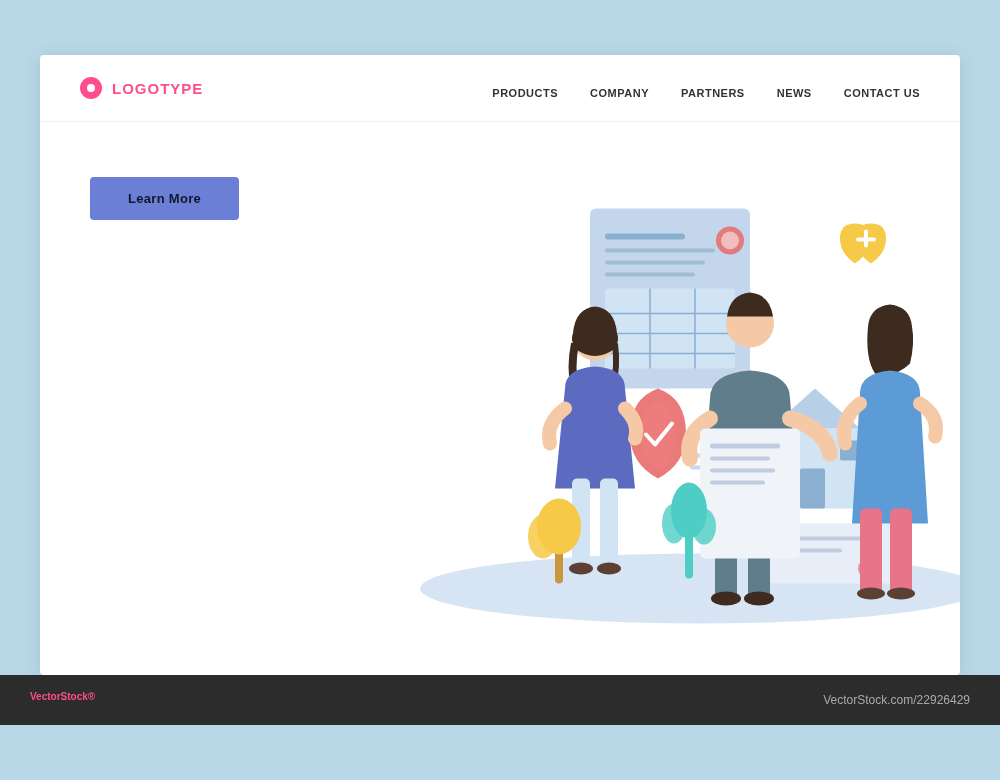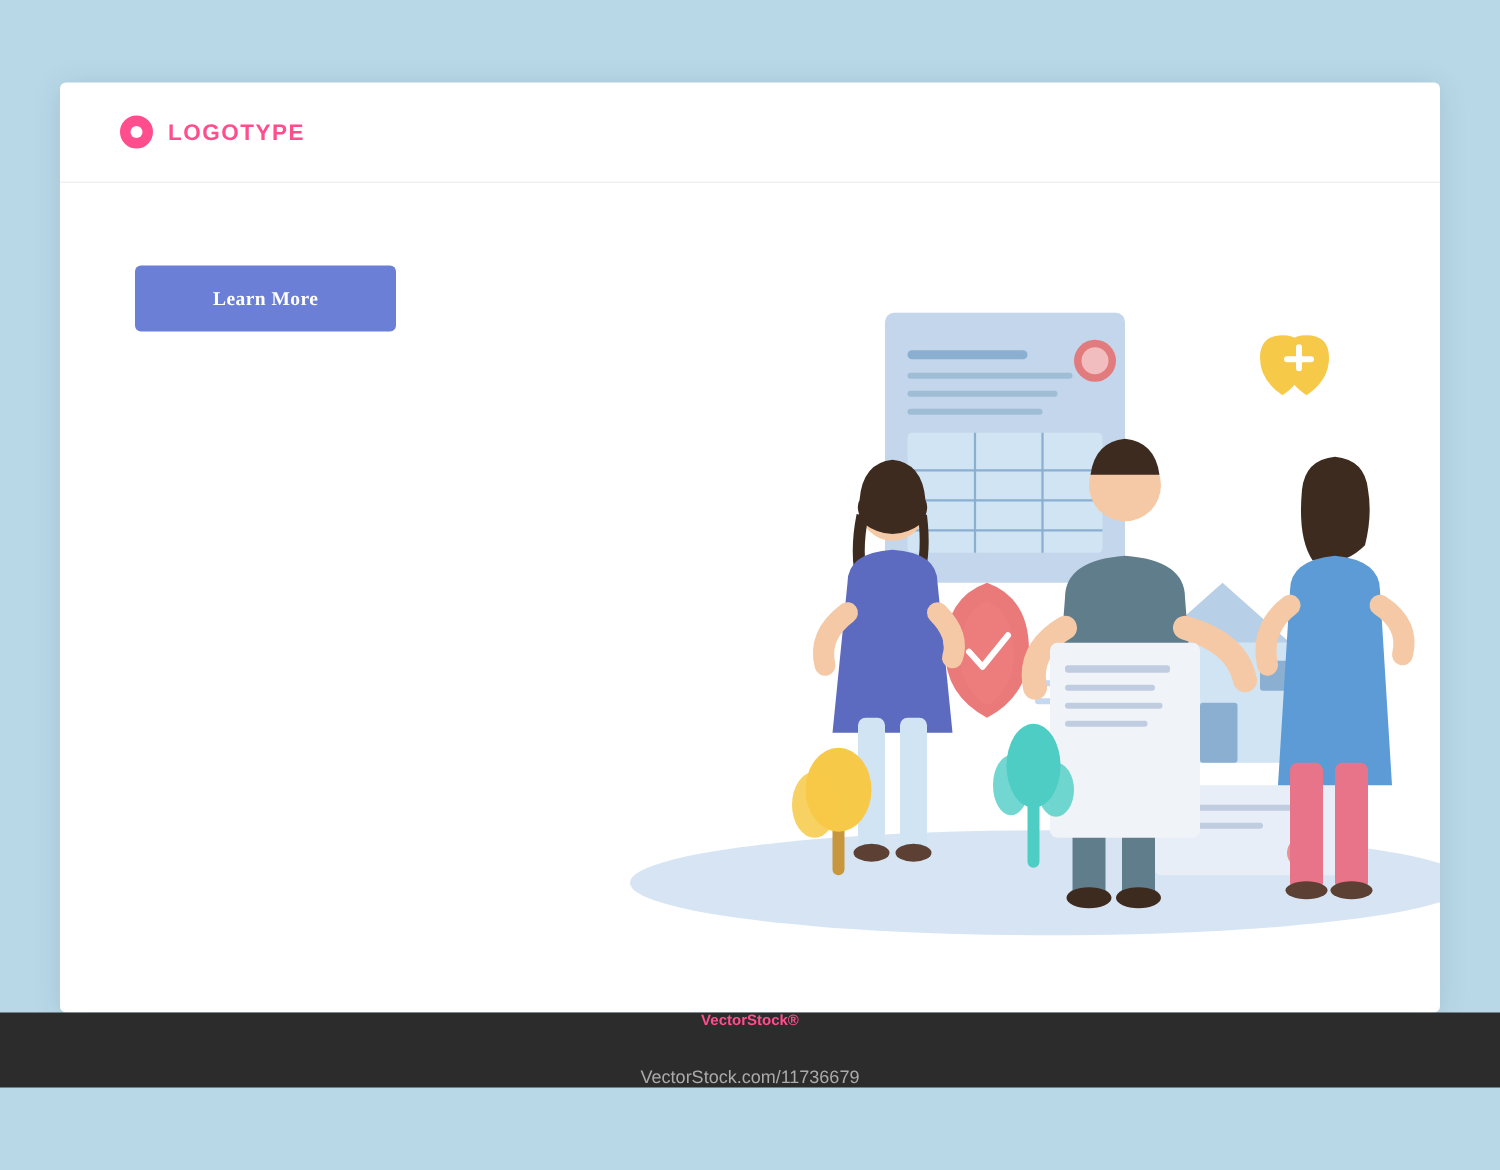--- a/index.html
+++ b/index.html
@@ -167,6 +167,13 @@
       <div class="logo-circle"></div>
       <span class="logo-text">LOGOTYPE</span>
     </div>
+    <nav class="nav">
+      <span class="nav-item">PRODUCTS</span>
+      <span class="nav-item">COMPANY</span>
+      <span class="nav-item">PARTNERS</span>
+      <span class="nav-item">NEWS</span>
+      <span class="nav-item">CONTACT US</span>
+    </nav>
   </header>
 
   <div class="main-content">

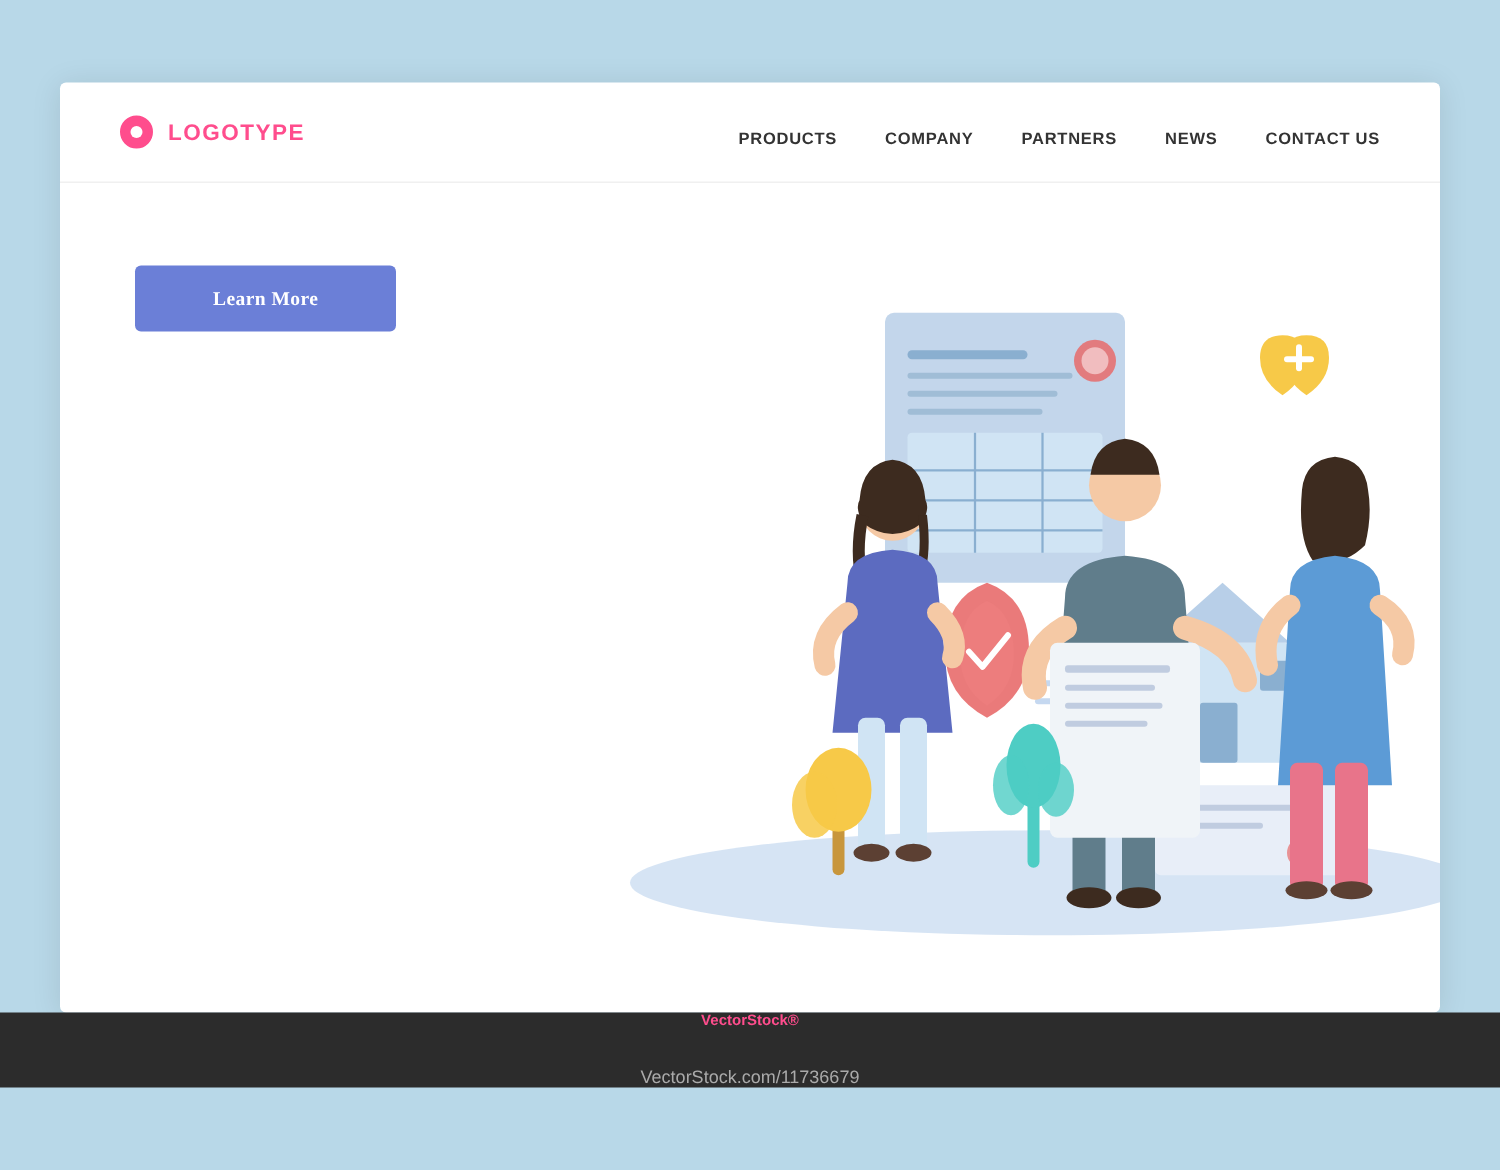--- a/index.html
+++ b/index.html
@@ -106,15 +106,14 @@
     .learn-more-btn {
       display: inline-block;
       background: #6b7fd7;
-      color: #ffffff;
+      color: #0f172a;
       font-size: 13px;
       font-weight: 600;
-      padding: 14px 52px;
+      padding: 14px 38px;
       border-radius: 4px;
       cursor: pointer;
       border: none;
       letter-spacing: 0.3px;
-      font-family: Liberation Serif, serif;
     }
     
     .right-section {

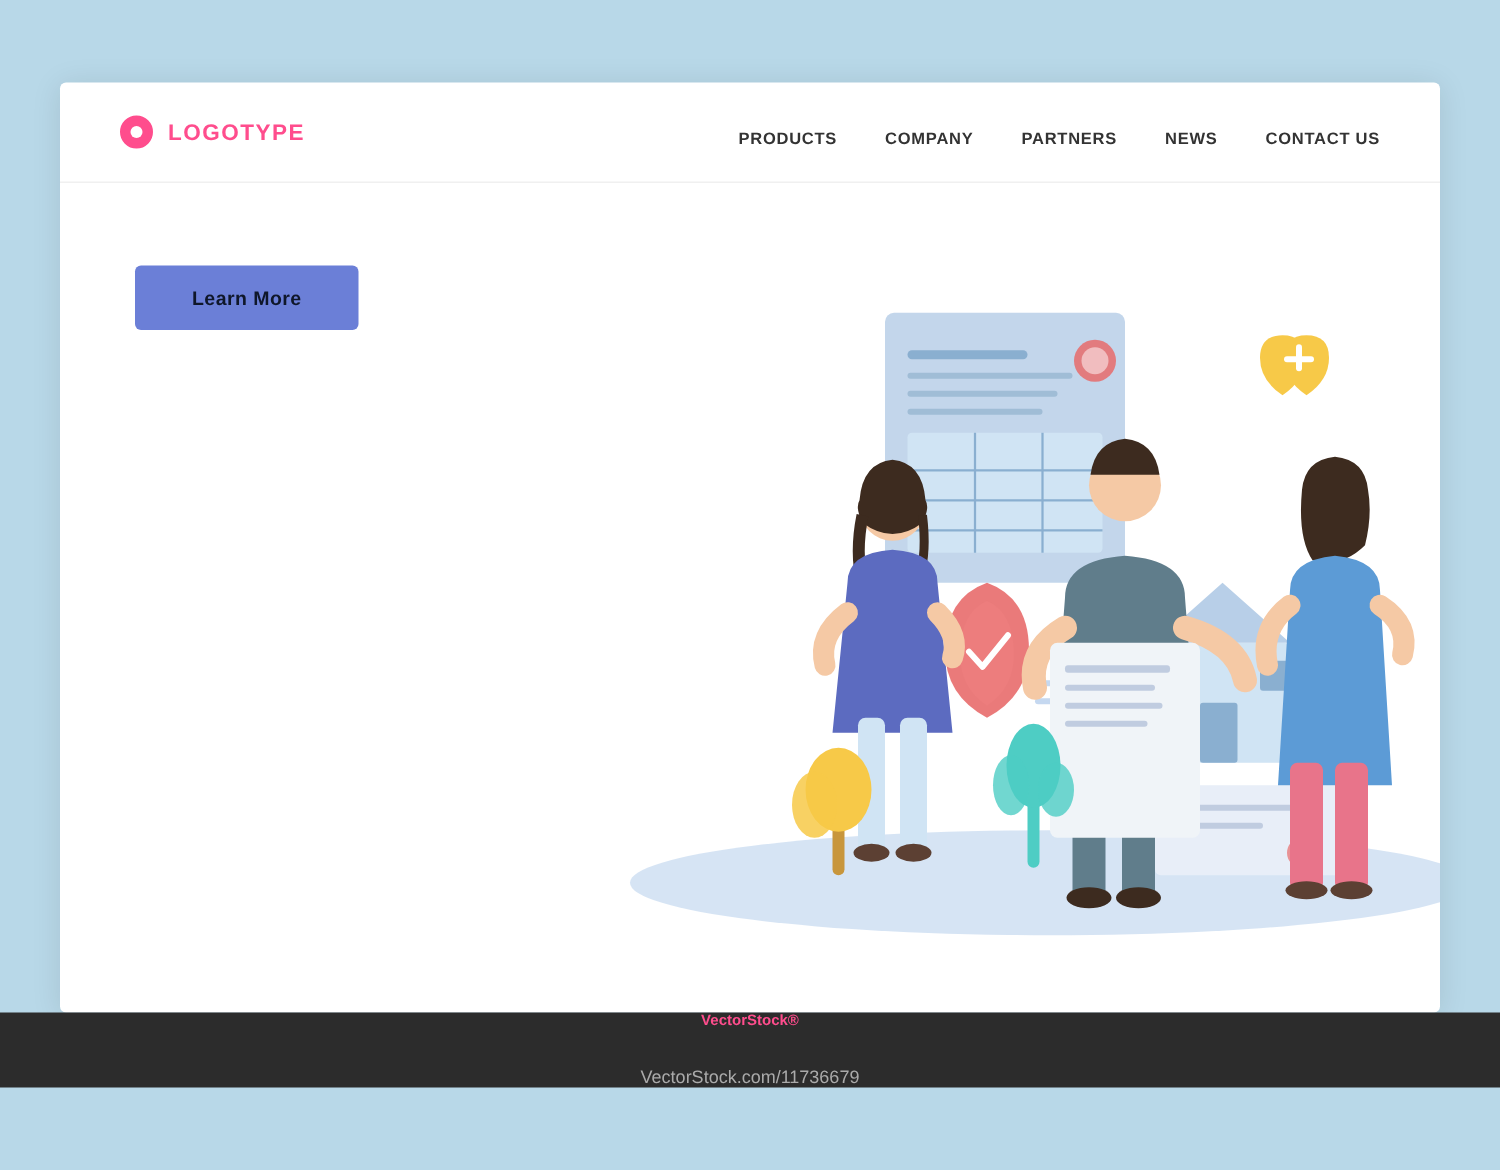--- a/index.html
+++ b/index.html
@@ -139,7 +139,6 @@
       justify-content: space-between;
       padding: 0 30px;
       flex-shrink: 0;
-      flex-direction: column;
     }
     .vectorstock-logo {
       color: #fff;

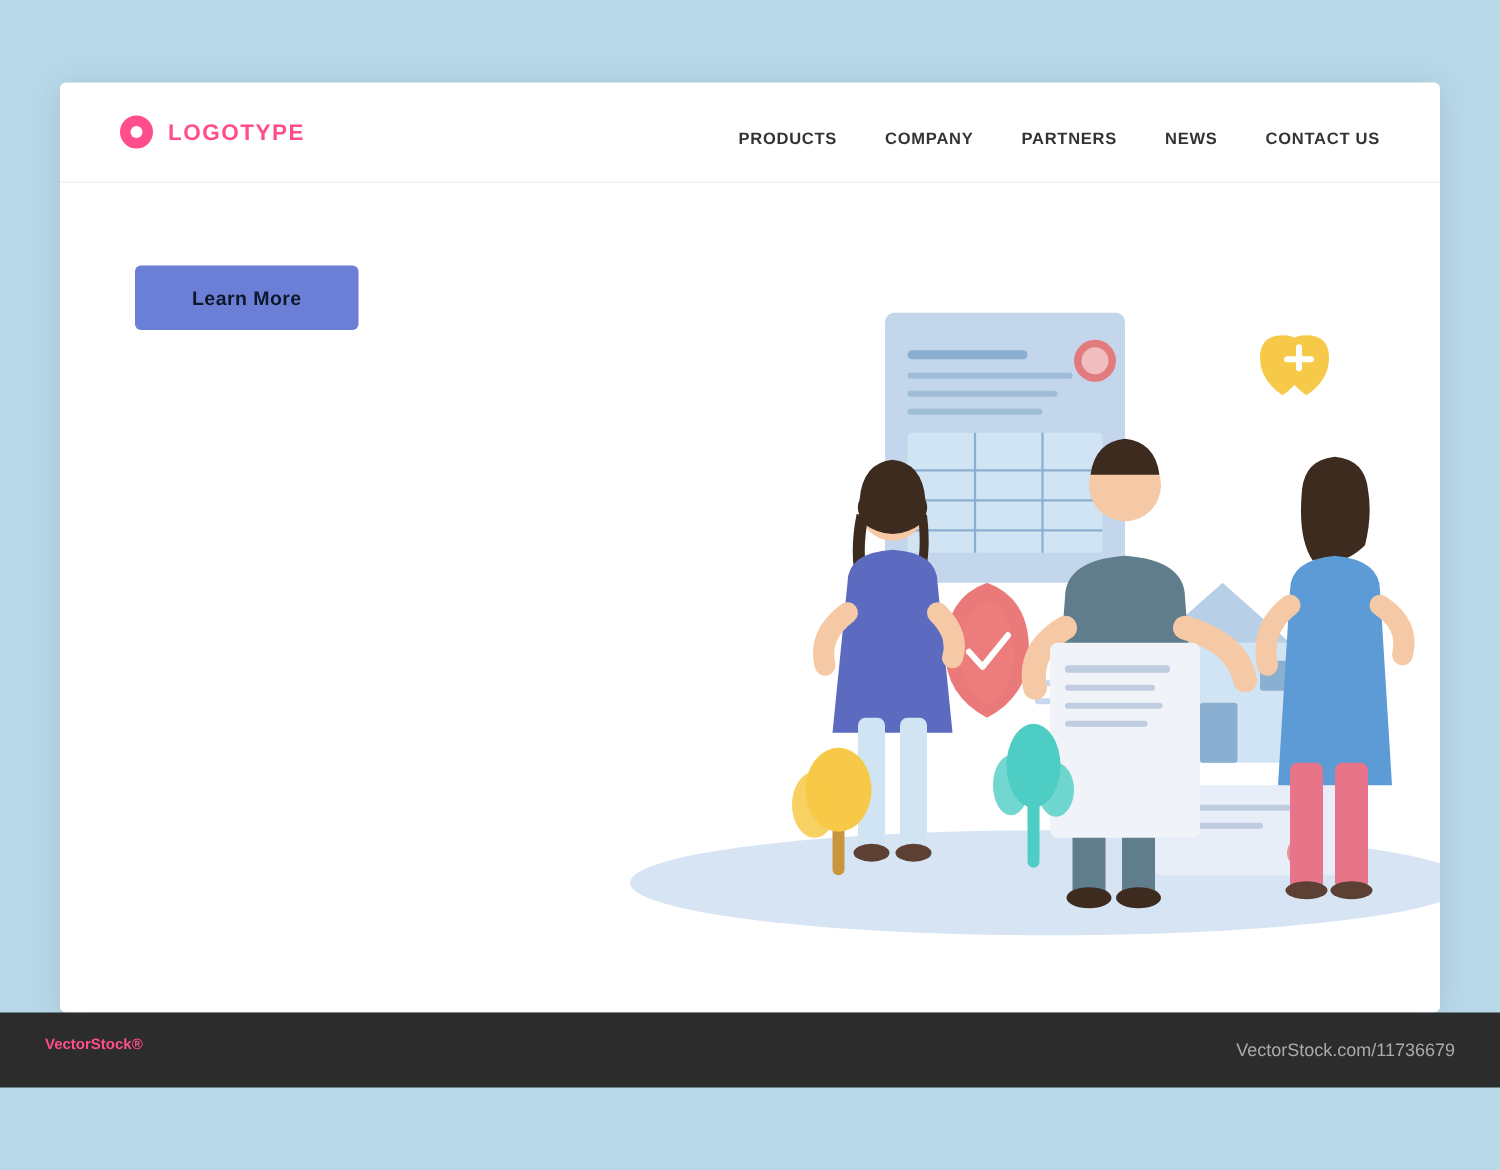--- a/index.html
+++ b/index.html
@@ -308,7 +308,7 @@
   <div class="vectorstock-logo">
     <span>VectorStock</span><span>®</span>
   </div>
-  <span class="vectorstock-url">VectorStock.com/11736679</span>
+  <span class="vectorstock-url">VectorStock.com/22926429</span>
 </div>
 
 </body></html>

